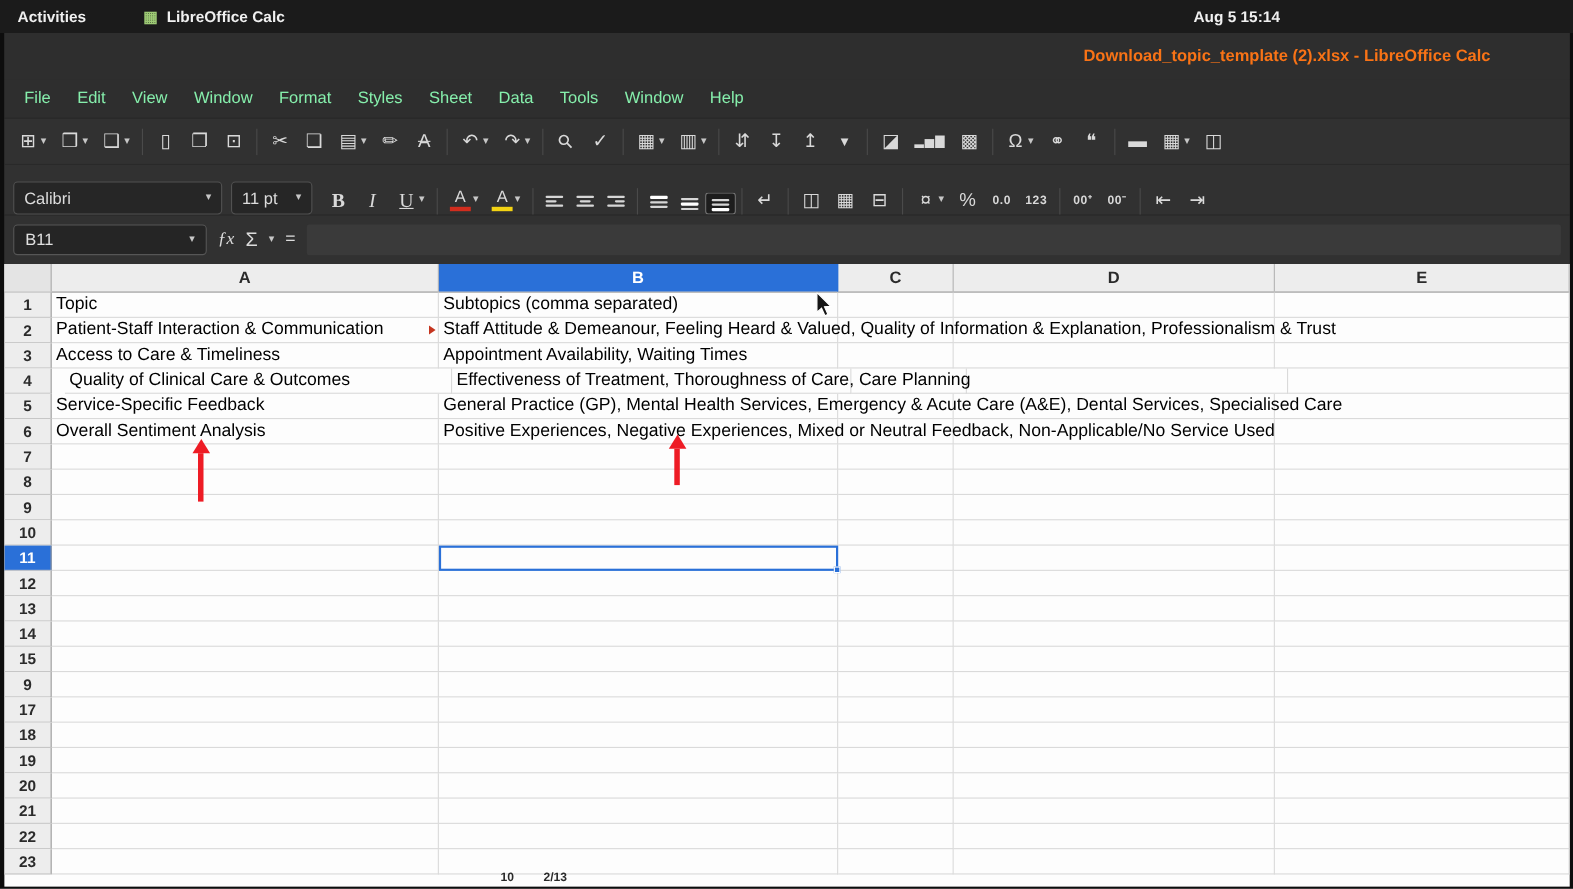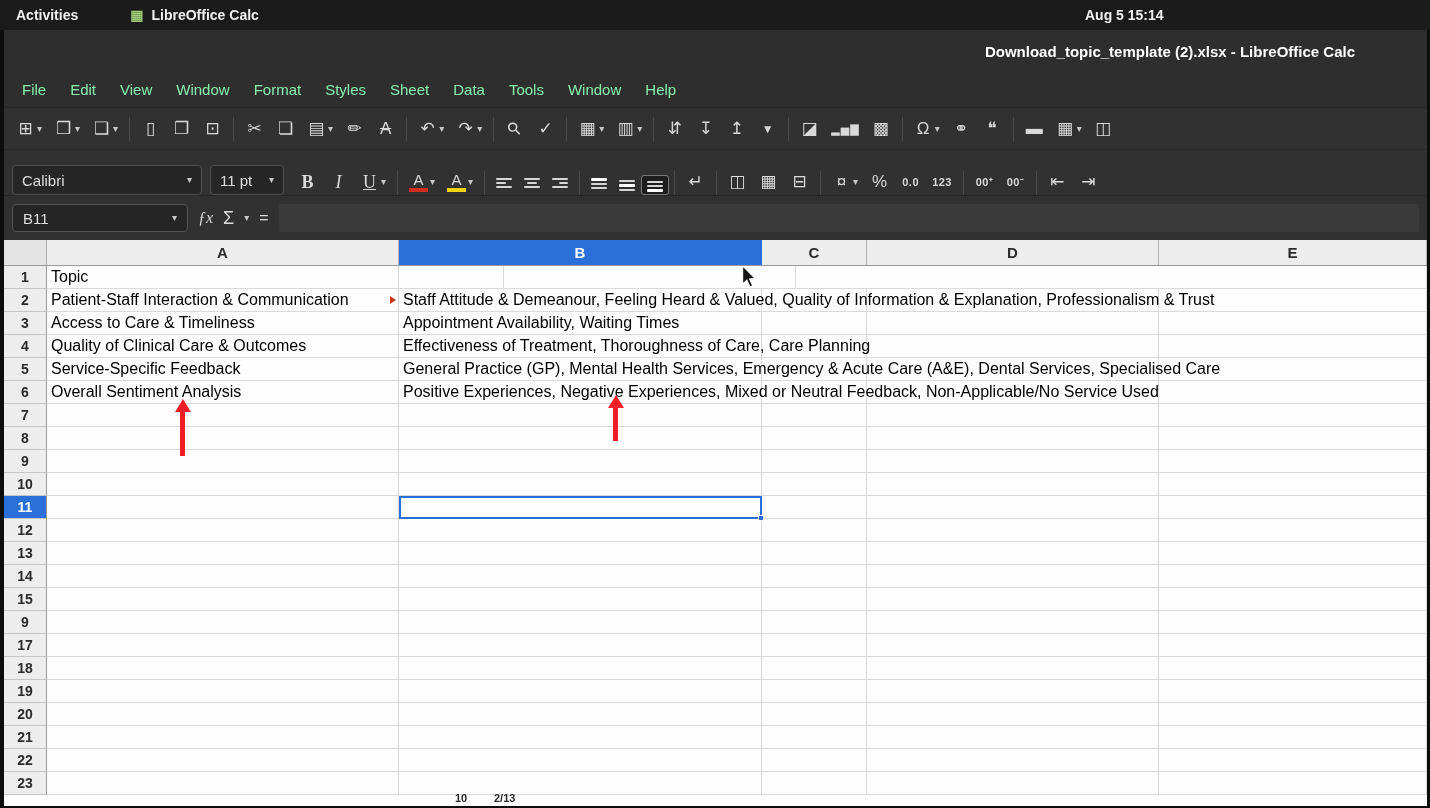--- a/index.html
+++ b/index.html
@@ -28,7 +28,7 @@
   .titlebar{ height:42px; position:relative; background:#2e2e2e; }
   .wtitle{
     position:absolute; right:72px; top:50%; transform:translateY(-50%);
-    color:#ffffff; font-size:15px; font-weight:700; white-space:nowrap;
+    color:#f97316; font-size:15px; font-weight:700; white-space:nowrap;
   }
   .menubar{
     height:36px; display:flex; align-items:center; padding-left:6px;

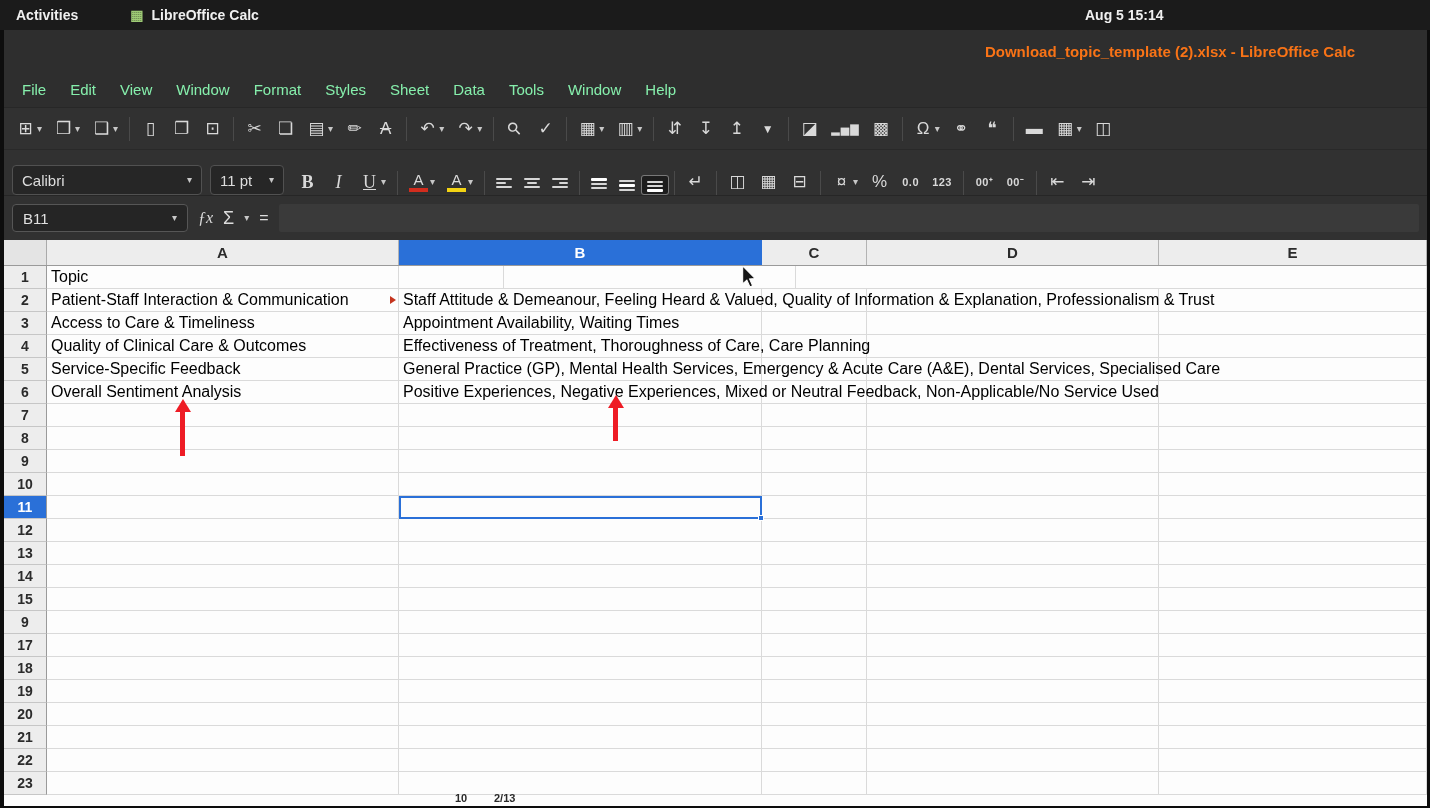--- a/index.html
+++ b/index.html
@@ -393,6 +393,9 @@
           <div class="cell ovf" style="width: 352px;">
             <span class="celltext">Topic</span>
           </div>
+          <div class="cell ovf" style="width: 363px;">
+            <span class="celltext">Subtopics (comma separated)</span>
+          </div>
           <div class="cell" style="width: 105px;"></div>
           <div class="cell" style="width: 292px;"></div>
           <div class="cell last"></div>

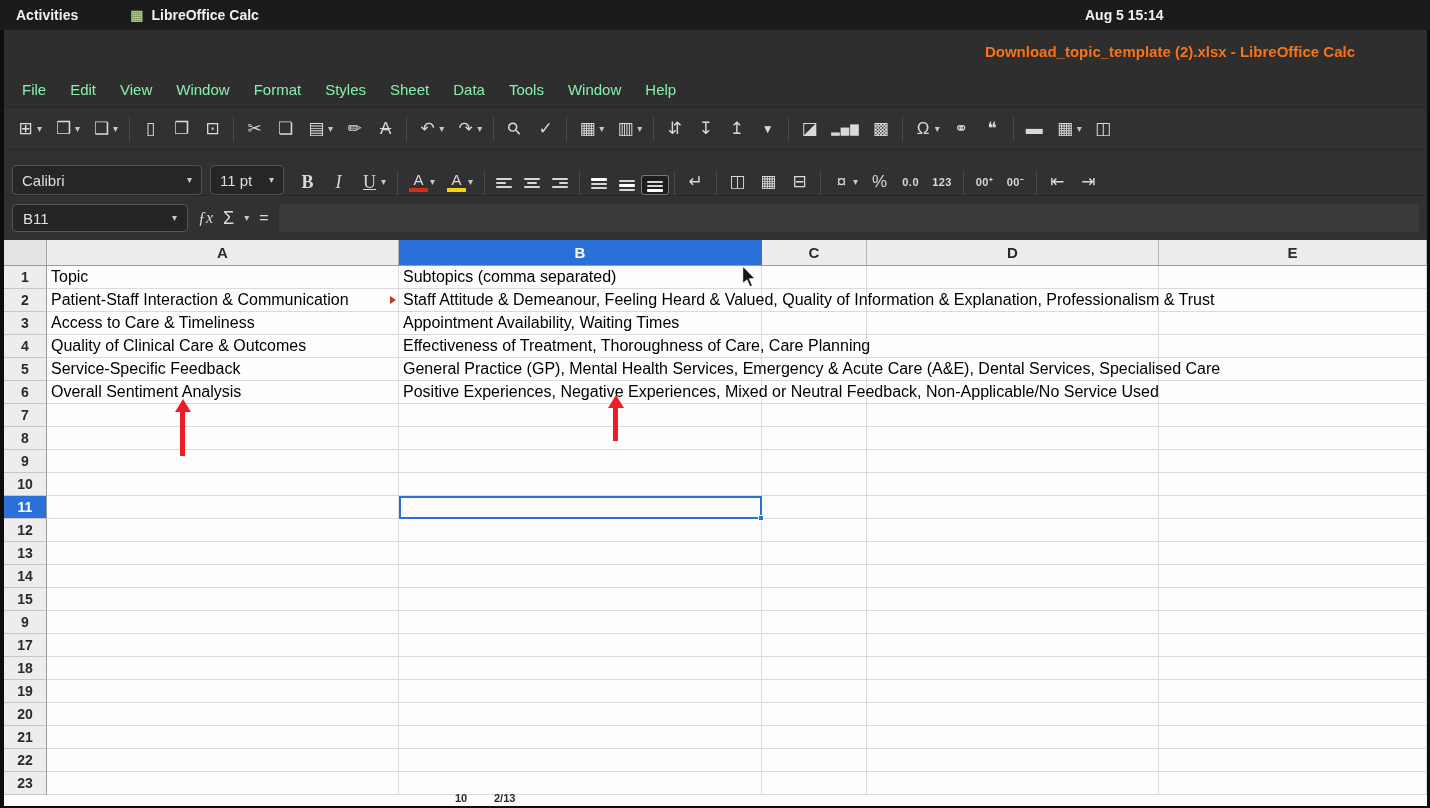--- a/index.html
+++ b/index.html
@@ -427,7 +427,7 @@
         </div>
         <div class="grow">
           <div class="rowh">4</div>
-          <div class="cell ovf" style="width: 352px;">
+          <div class="cell ovf" style="width: 352px; margin-left: 12px;">
             <span class="celltext">Quality of Clinical Care &amp; Outcomes</span>
           </div>
           <div class="cell ovf" style="width: 363px; text-decoration: underline;">

